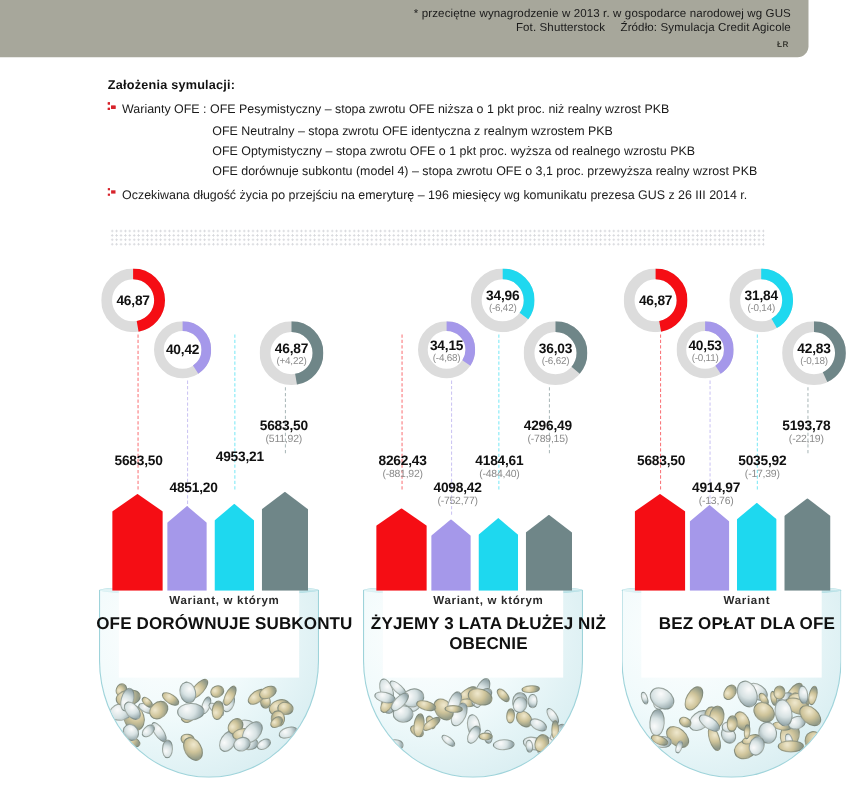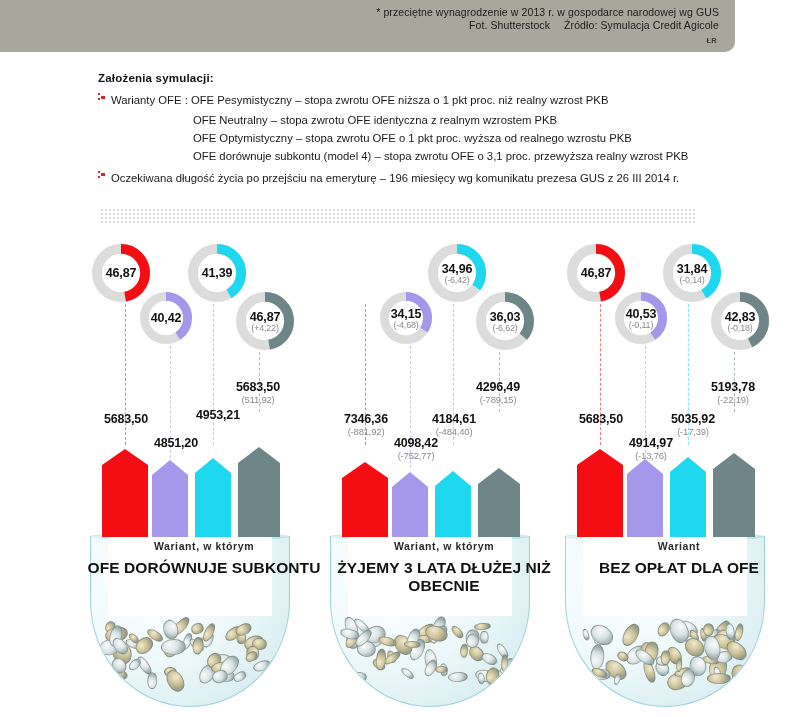--- a/index.html
+++ b/index.html
@@ -275,18 +275,6 @@
           </div>
                <div class="center">
                  <div class="pv">40,42</div>
-
-               </div>
-             </div>
-        <div class="donut" style="left:108px;top:4px;width:58px;height:58px;z-index:9;">
-               <div class="ring">
-            <svg width="58" height="58" viewBox="0 0 58 58">
-     <circle cx="29" cy="29" r="24.07" fill="none" stroke="#dcdcdc" stroke-width="9.860000000000001"></circle>
-     <circle cx="29" cy="29" r="24.07" fill="none" stroke="#1ed8ef" stroke-width="9.860000000000001" stroke-dasharray="62.596692295304045 88.63957804850858" transform="rotate(-90 29 29)"></circle>
-   </svg>
-          </div>
-               <div class="center">
-                 <div class="pv">41,39</div>
 
                </div>
              </div>

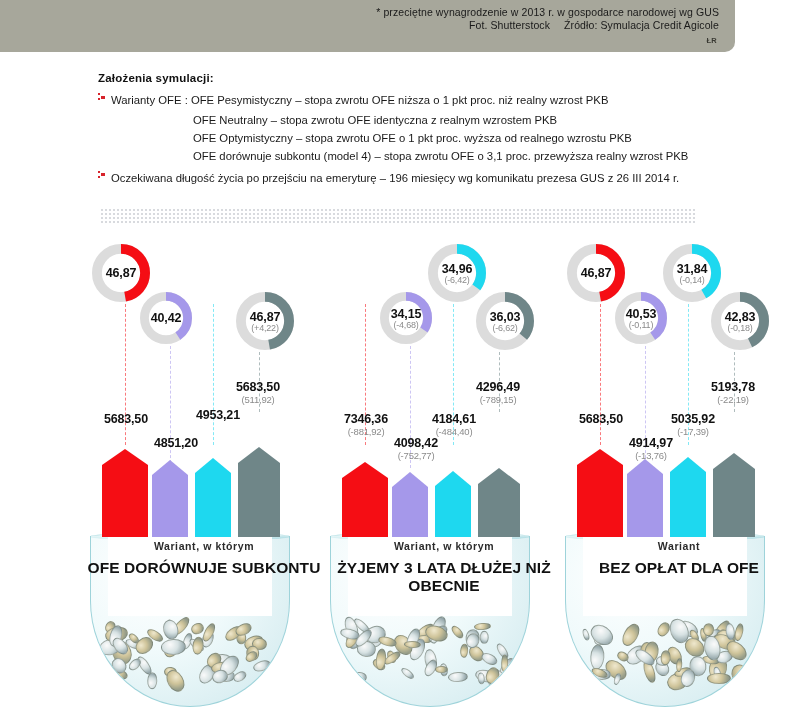--- a/index.html
+++ b/index.html
@@ -429,7 +429,7 @@
              </div>
         <div class="conn" style="left:45px;top:64px;height:141px;border-color:#f50d14;opacity:.55;z-index:4;"></div>
         <div class="vlab" style="left:8px;top:172px;width:76px;z-index:10;">
-                <div class="v">7346,36</div>
+                <div class="v">8262,43</div>
                 <div class="d">(-881,92)</div>
              </div>
         <div class="conn" style="left:90px;top:106px;height:122px;border-color:#a598ea;opacity:.55;z-index:4;"></div>

